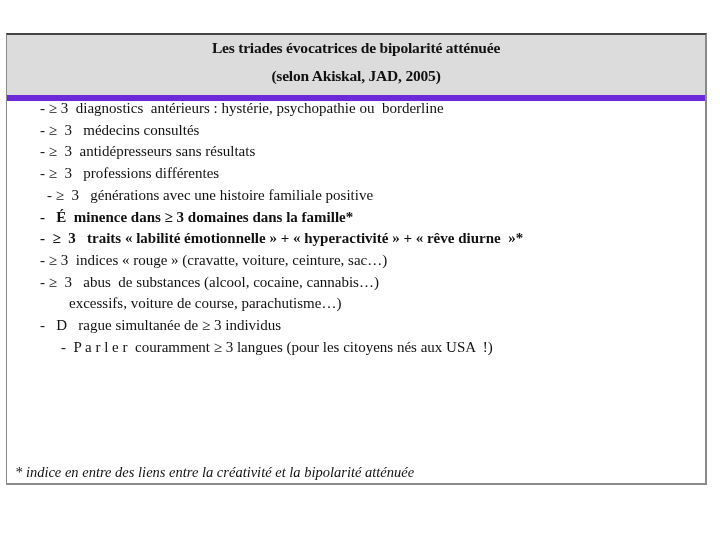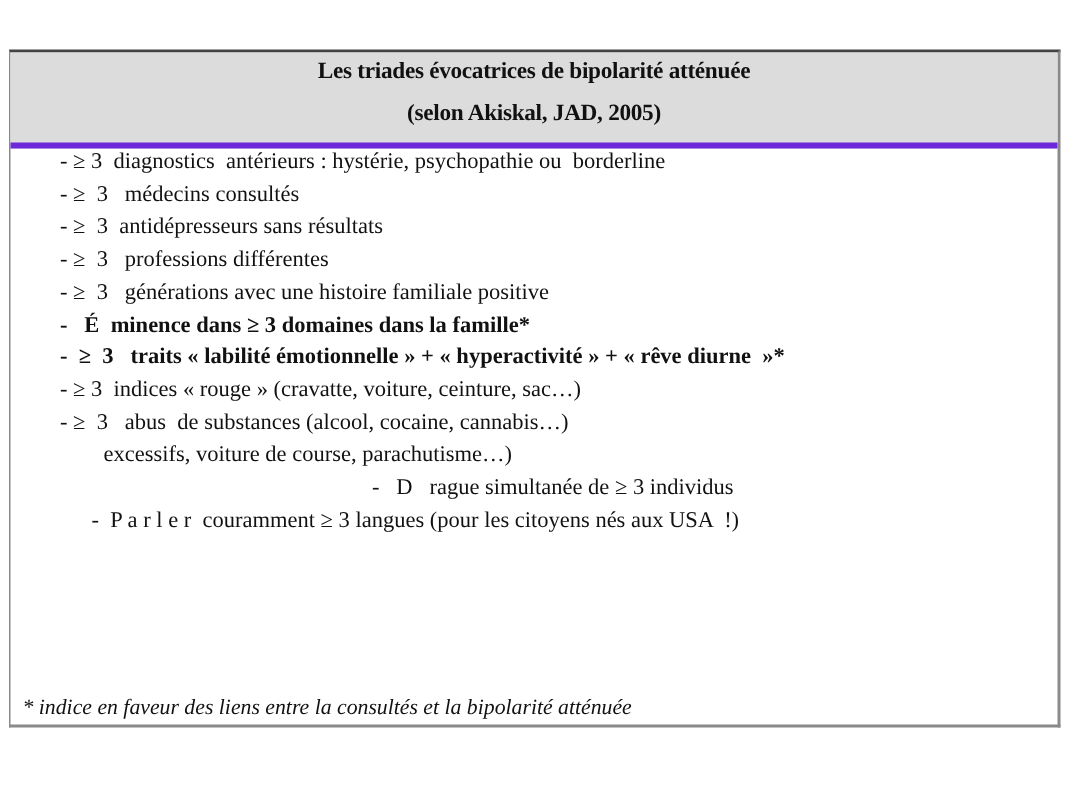--- a/index.html
+++ b/index.html
@@ -34,7 +34,7 @@
       right: 0;
       height: 60px;
       background: #dcdcdc;
-      border-bottom: 4px solid #6d28d9;
+      border-bottom: 6px solid #6d28d9;
       text-align: center;
     }
     .header .title {

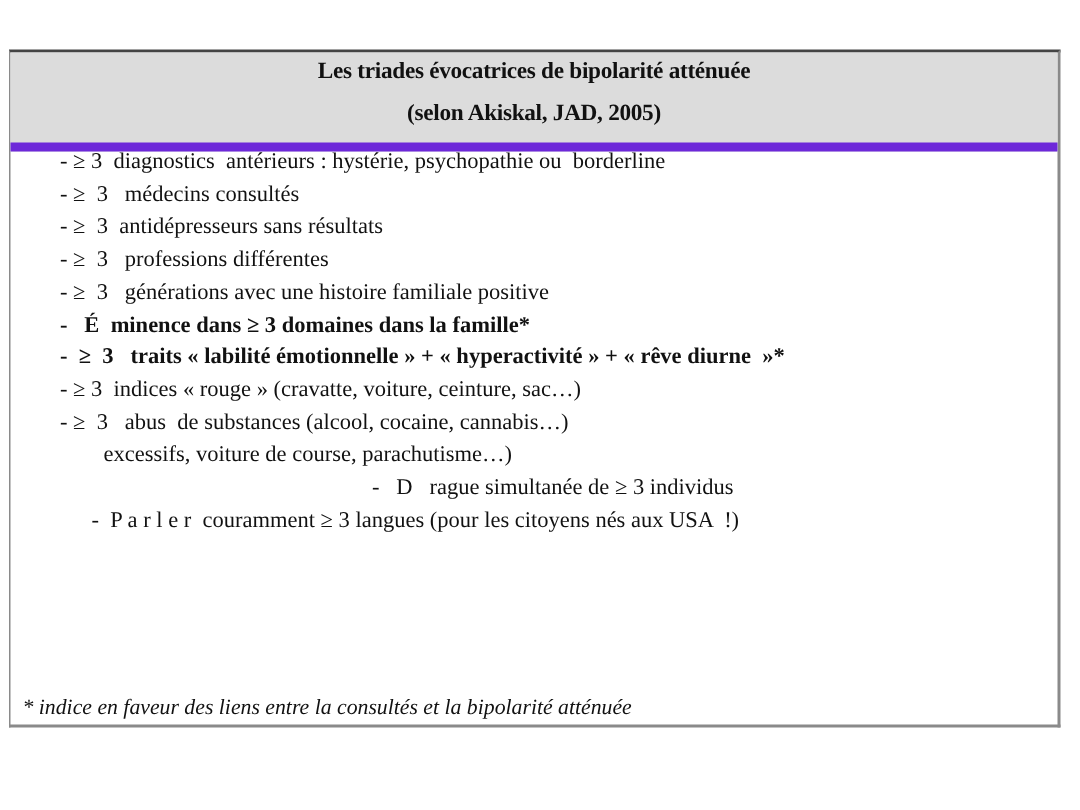--- a/index.html
+++ b/index.html
@@ -106,7 +106,7 @@
     <li style="white-space: pre;">- ≥  3   médecins consultés</li>
     <li style="white-space: pre;">- ≥  3  antidépresseurs sans résultats</li>
     <li style="white-space: pre;">- ≥  3   professions différentes</li>
-    <li style="white-space: pre;">- ≥  3   générations avec une histoire familiale positive</li>
+    <li style="white-space: pre; margin-left: 7px;">- ≥  3   générations avec une histoire familiale positive</li>
     <li class="bold" style="white-space: pre;">-   É  minence dans ≥ 3 domaines dans la famille*</li>
     <li class="bold" style="white-space: pre;">-  ≥  3   traits « labilité émotionnelle » + « hyperactivité » + « rêve diurne  »*</li>
     <li style="white-space: pre;">- ≥ 3  indices « rouge » (cravatte, voiture, ceinture, sac…)</li>

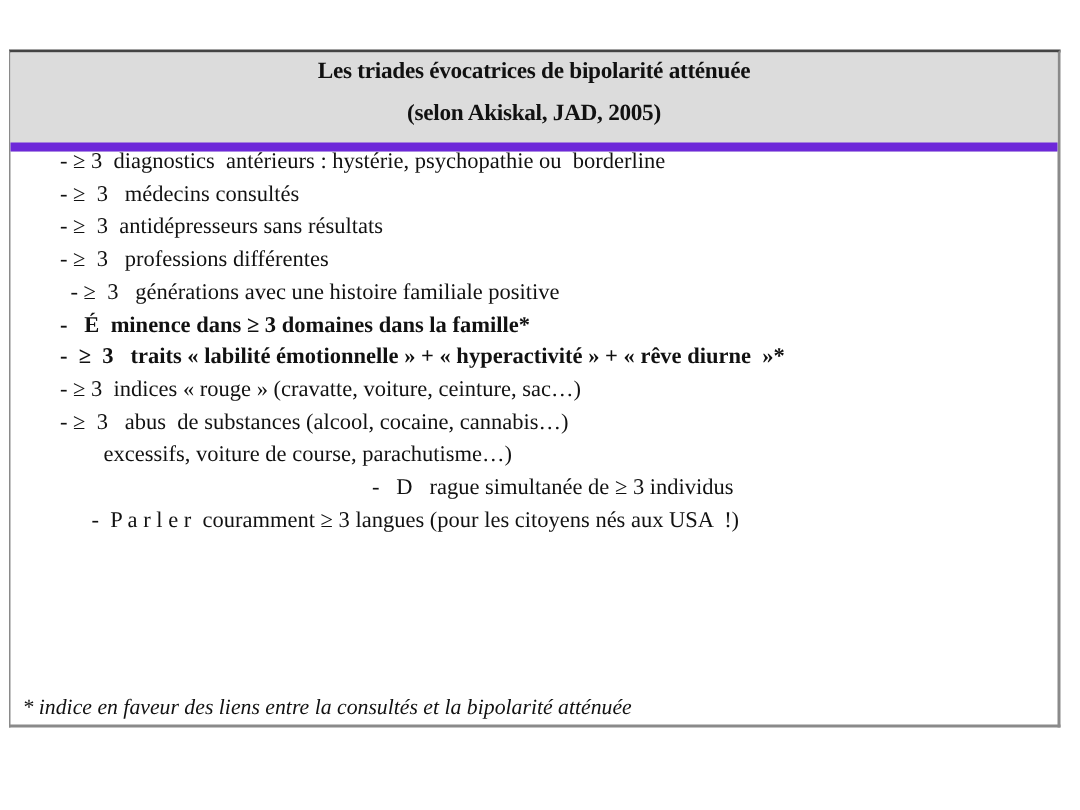--- a/index.html
+++ b/index.html
@@ -114,7 +114,7 @@
     <li class="wrap" style="white-space: normal;">
       <span class="cont" style="white-space: pre;">excessifs, voiture de course, parachutisme…)</span>
     </li>
-    <li style="white-space: pre; text-align: center;">-   D   rague simultanée de ≥ 3 individus</li>
+    <li style="white-space: pre;">-   D   rague simultanée de ≥ 3 individus</li>
     <li style="white-space: pre; margin-left: 21px;">-  P a r l e r  couramment ≥ 3 langues (pour les citoyens nés aux USA  !)</li>
   </ul>
 

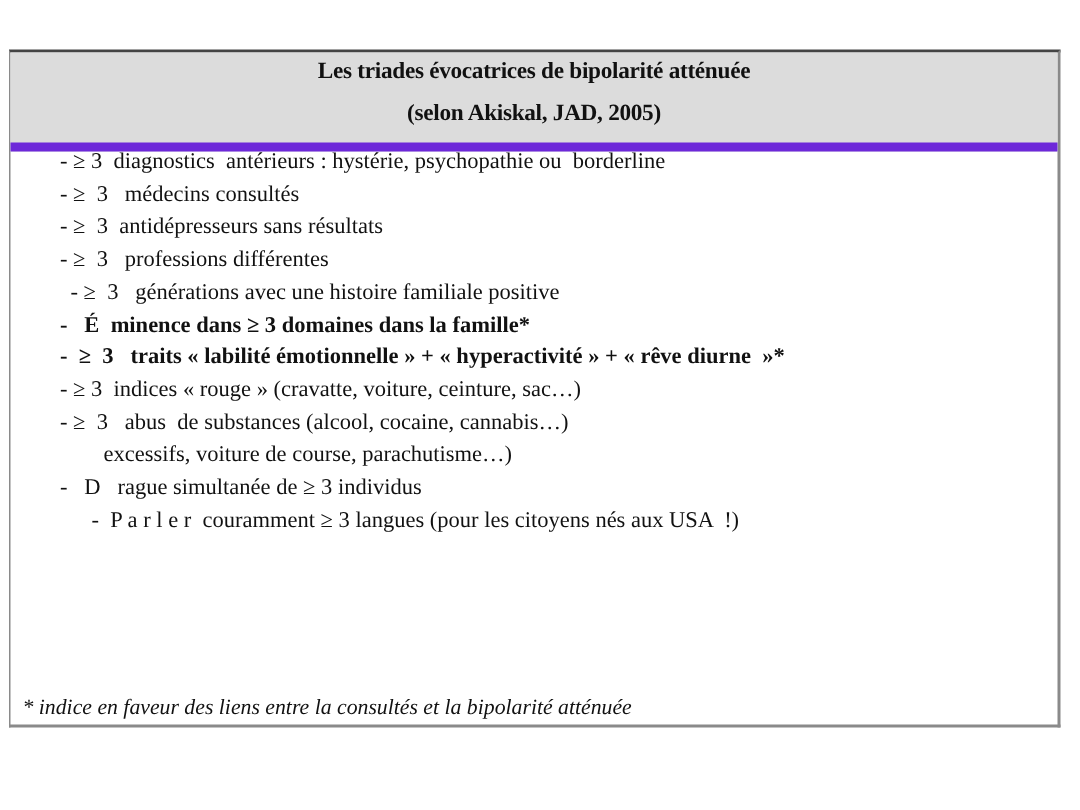--- a/index.html
+++ b/index.html
@@ -118,7 +118,7 @@
     <li style="white-space: pre; margin-left: 21px;">-  P a r l e r  couramment ≥ 3 langues (pour les citoyens nés aux USA  !)</li>
   </ul>
 
-  <div class="footnote">* indice en faveur des liens entre la consultés et la bipolarité atténuée</div>
+  <div class="footnote">* indice en entre des liens entre la créativité et la bipolarité atténuée</div>
 </div>
 
 </body></html>

